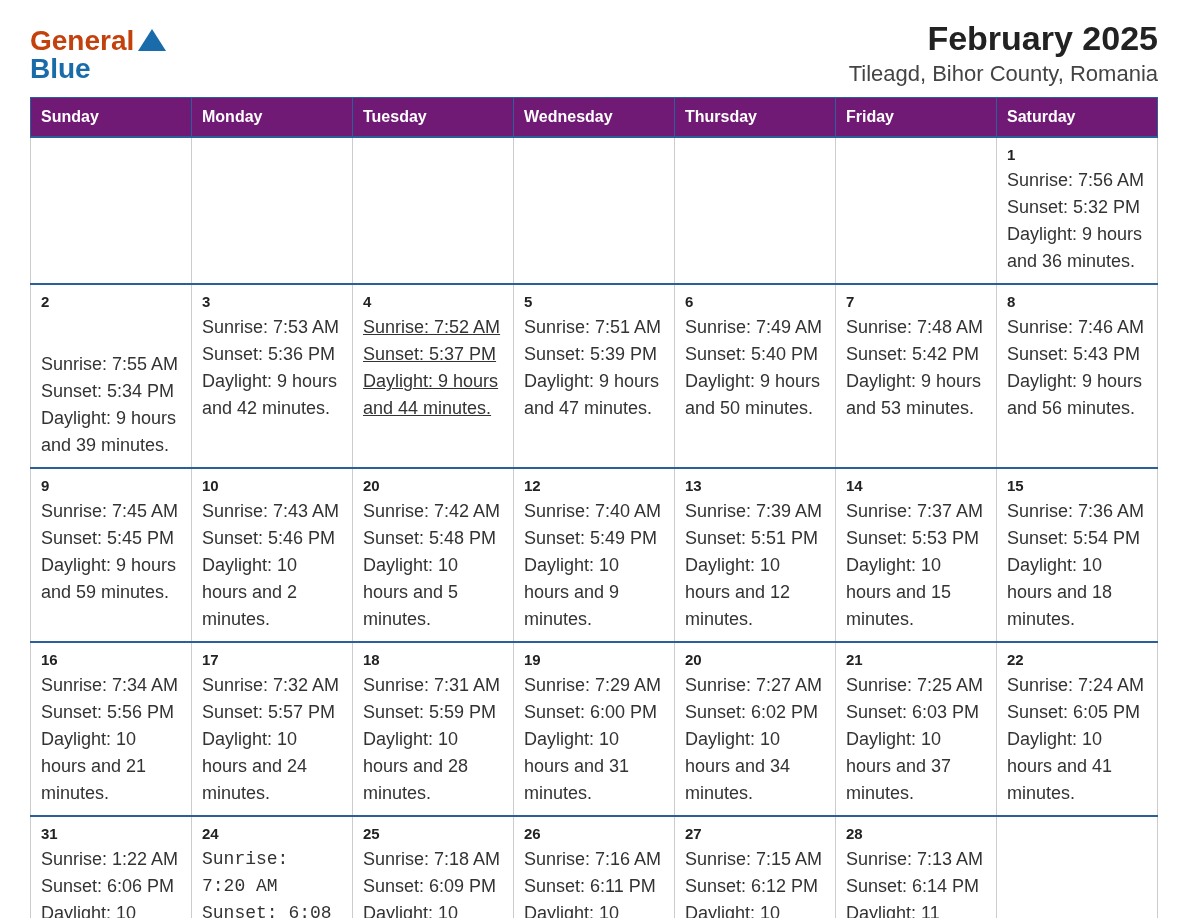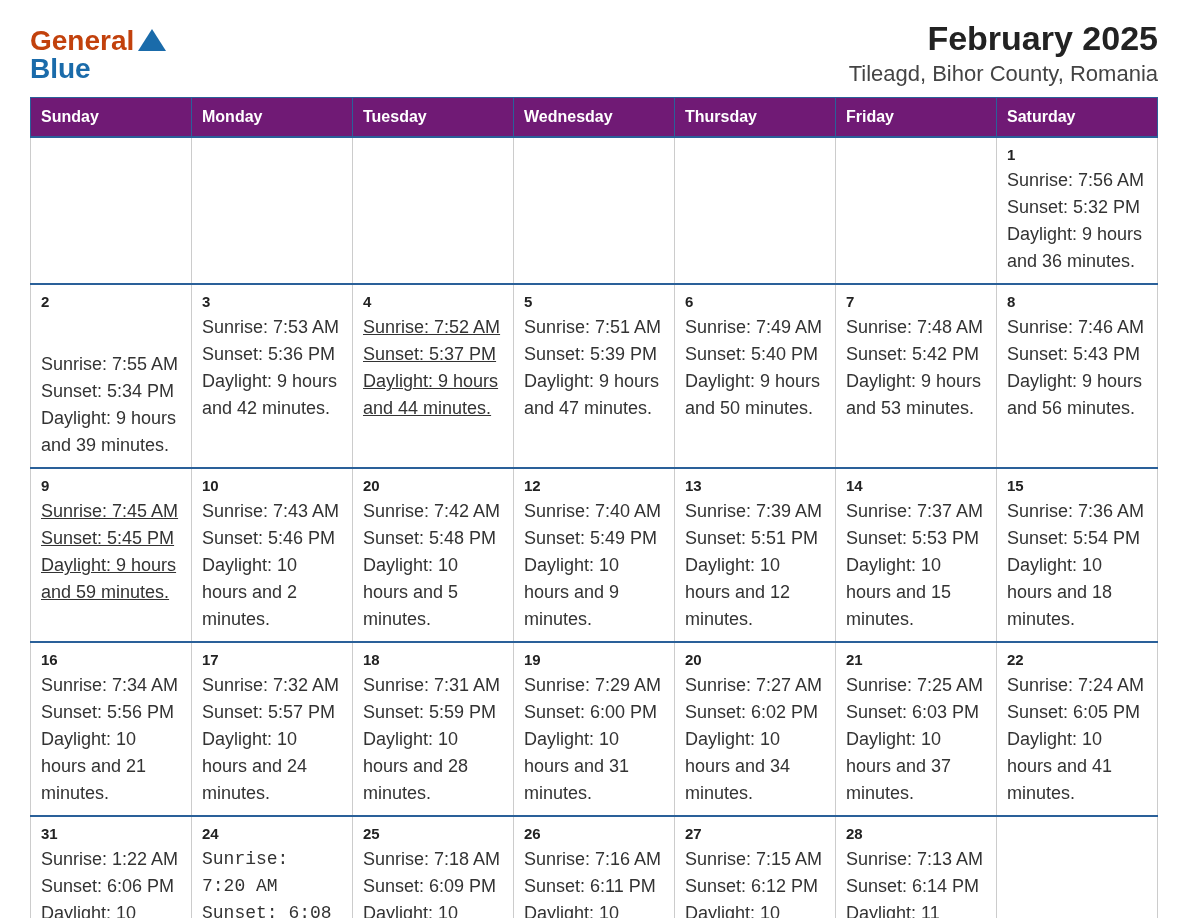--- a/index.html
+++ b/index.html
@@ -200,7 +200,7 @@
       <tr>
         <td>
           <span class="day-number">9</span>
-          <div class="day-info" style="white-space: pre-line; text-decoration: underline;">Sunrise: 7:45 AM
+          <div class="day-info" style="white-space: pre-line;">Sunrise: 7:45 AM
 Sunset: 5:45 PM
 Daylight: 9 hours and 59 minutes.</div>
         </td>

